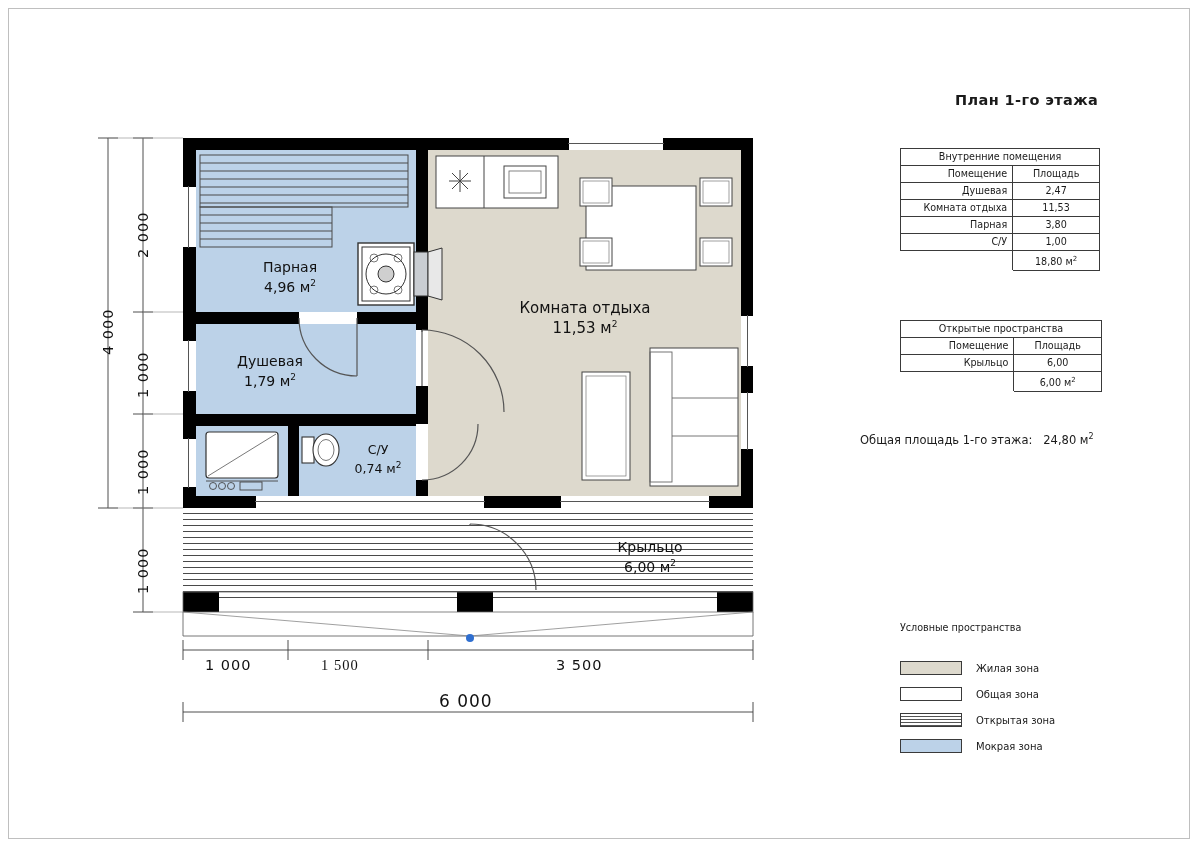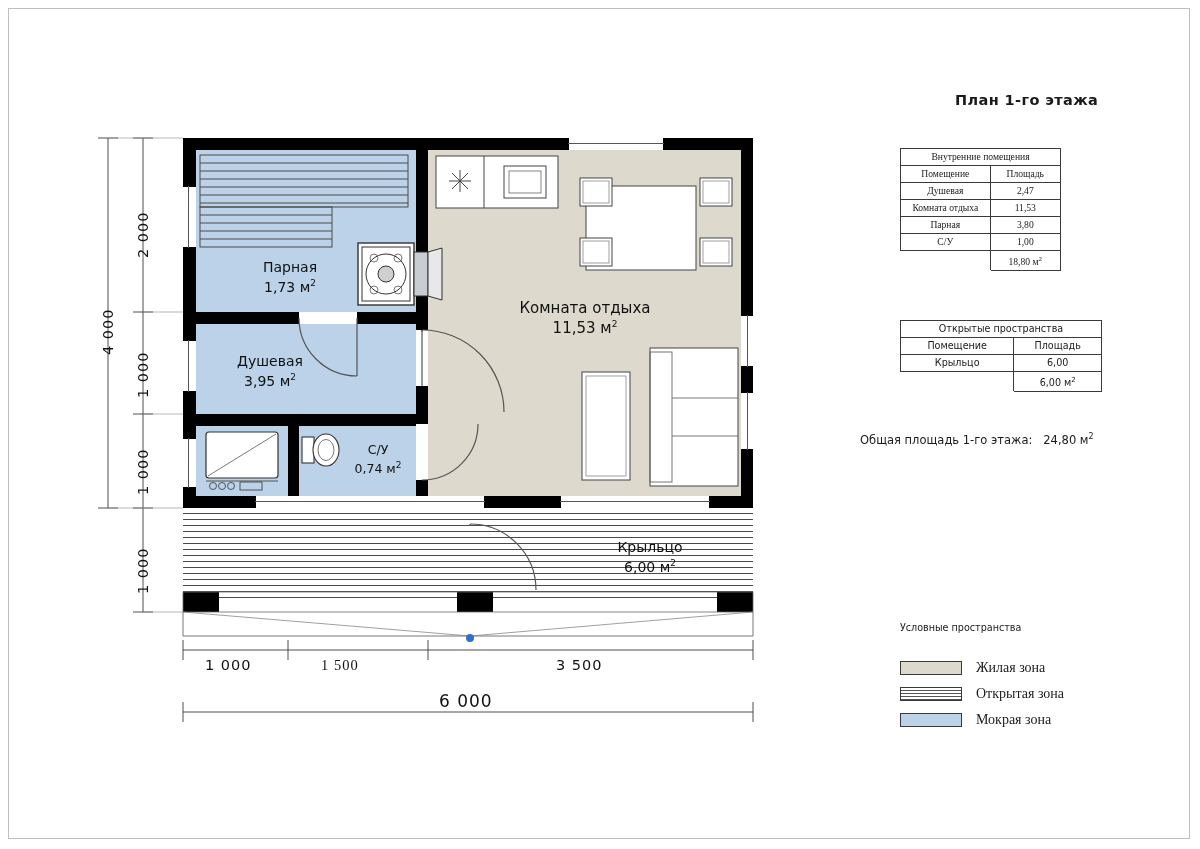--- a/index.html
+++ b/index.html
@@ -64,7 +64,7 @@
   .tbl .total { text-align: center; }
   .tbl .noborder-left { border-left: 1px solid #fff; border-bottom: 1px solid #fff; }
 
-  #table-interior { left: 900px; top: 148px; width: 161px; font-family: Liberation Serif, serif; }
+  #table-interior { left: 900px; top: 148px; width: 200px; }
   #table-open { left: 900px; top: 320px; width: 202px; }
 
   .total-line {

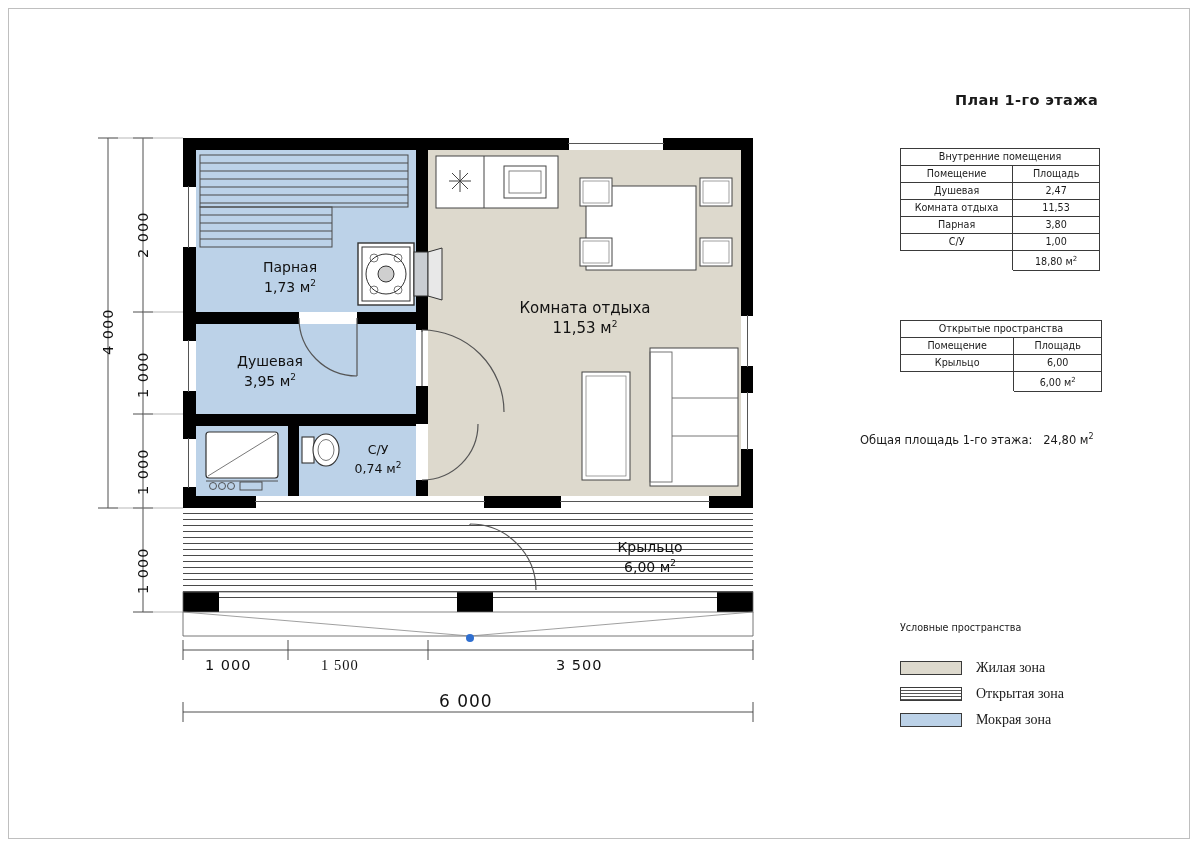--- a/index.html
+++ b/index.html
@@ -59,7 +59,7 @@
   .tbl .colhdr {
     text-align: center;
   }
-  .tbl .name { text-align: center; width: 110px; }
+  .tbl .name { text-align: right; width: 110px; }
   .tbl .area { text-align: center; width: 82px; }
   .tbl .total { text-align: center; }
   .tbl .noborder-left { border-left: 1px solid #fff; border-bottom: 1px solid #fff; }

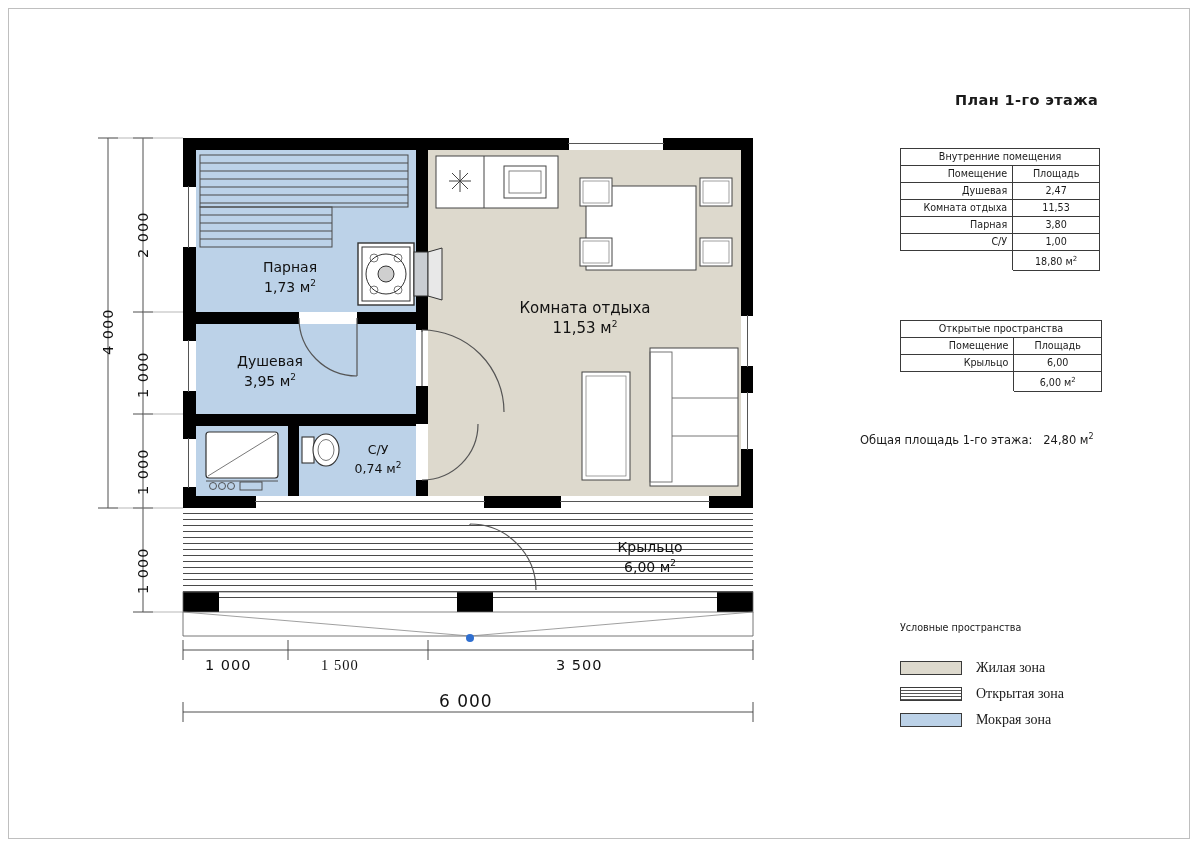--- a/index.html
+++ b/index.html
@@ -381,7 +381,7 @@
 
     <div class="room-label" style="left:215px; top:258px; width:150px;">
       <span class="nm">Парная</span>
-      <span class="ar"><span>1,73 м</span><span class="sup">2</span></span>
+      <span class="ar"><span>4,96 м</span><span class="sup">2</span></span>
     </div>
 
     <div class="room-label" style="left:190px; top:352px; width:160px;">

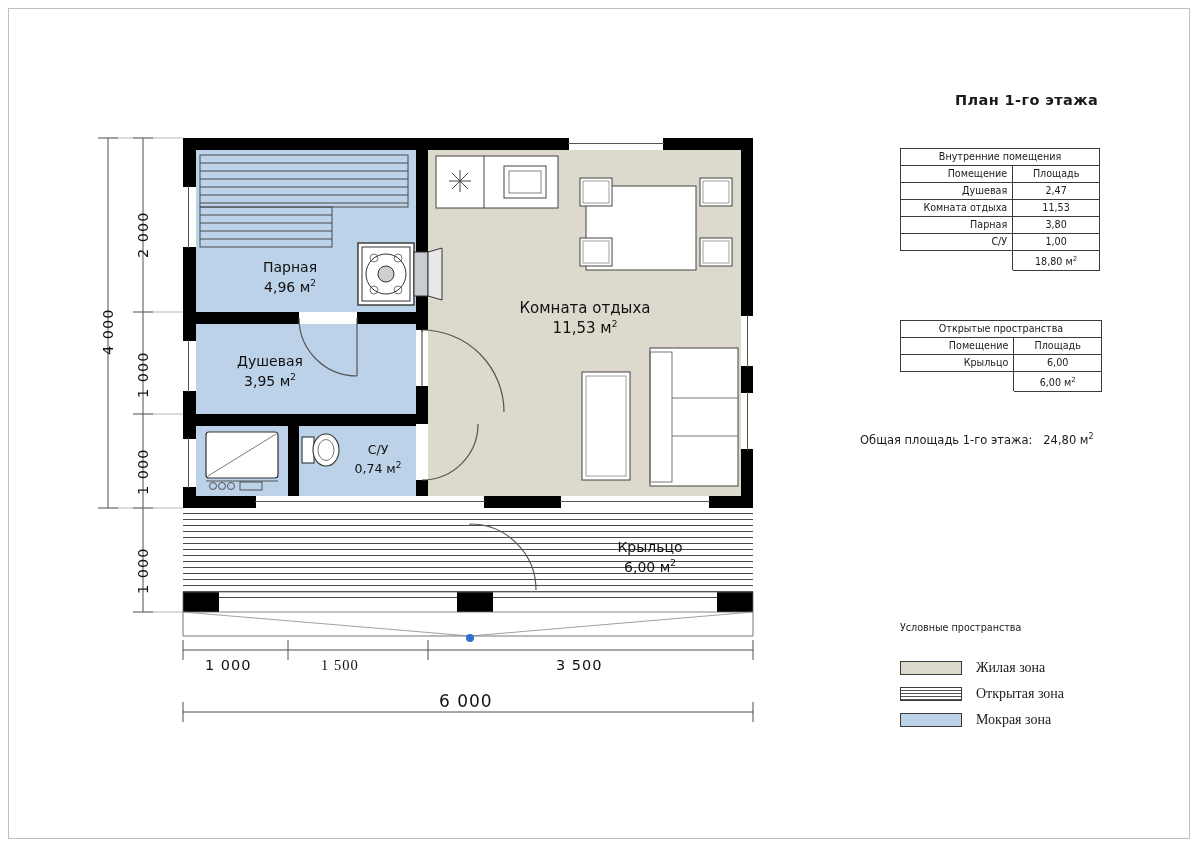--- a/index.html
+++ b/index.html
@@ -386,7 +386,7 @@
 
     <div class="room-label" style="left:190px; top:352px; width:160px;">
       <span class="nm">Душевая</span>
-      <span class="ar"><span>3,95 м</span><span class="sup">2</span></span>
+      <span class="ar"><span>1,79 м</span><span class="sup">2</span></span>
     </div>
 
     <div class="room-label small" style="left:332px; top:442px; width:92px;">

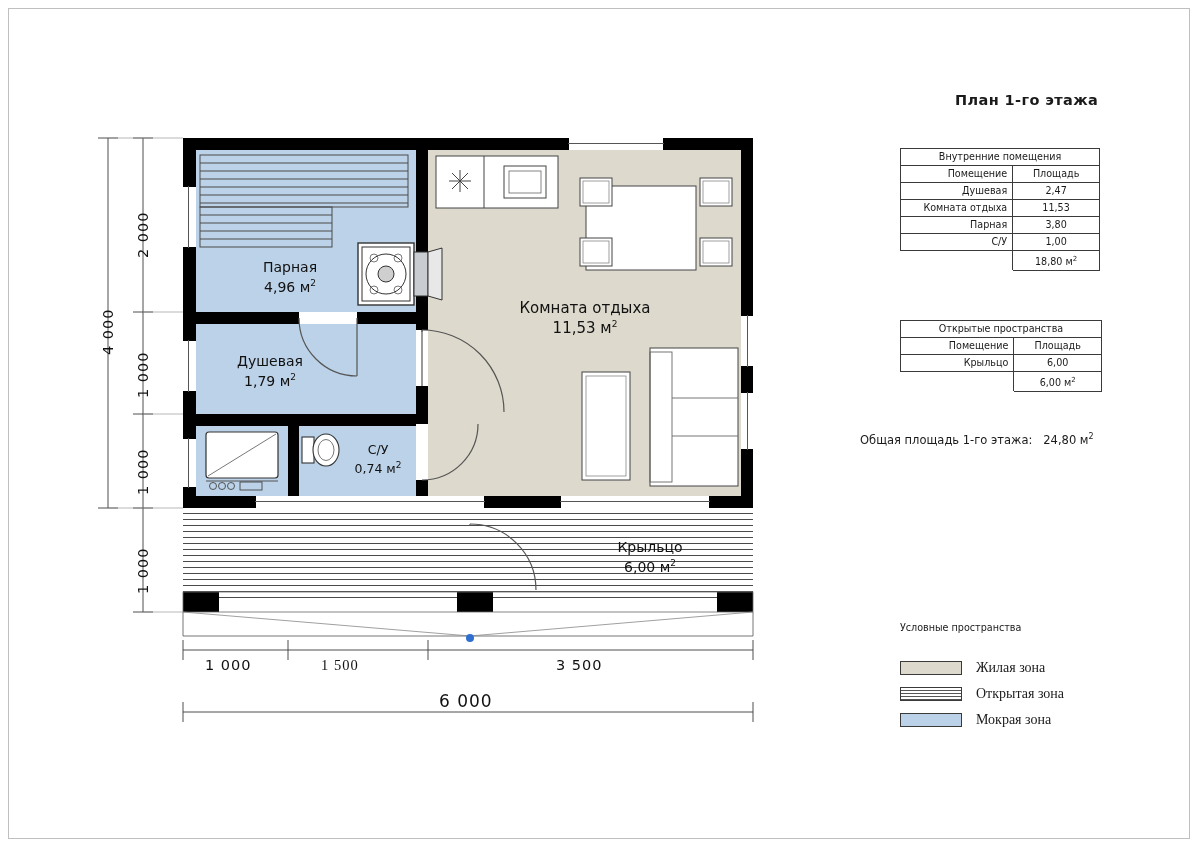--- a/index.html
+++ b/index.html
@@ -112,7 +112,7 @@
       );
   }
   .sw-wet { background: #bcd2e8; }
-  .legend-label { font-size: 14px; color: #1a1a1a; font-family: Liberation Serif, serif; }
+  .legend-label { font-size: 10px; color: #1a1a1a; }
 
   
   .plan {

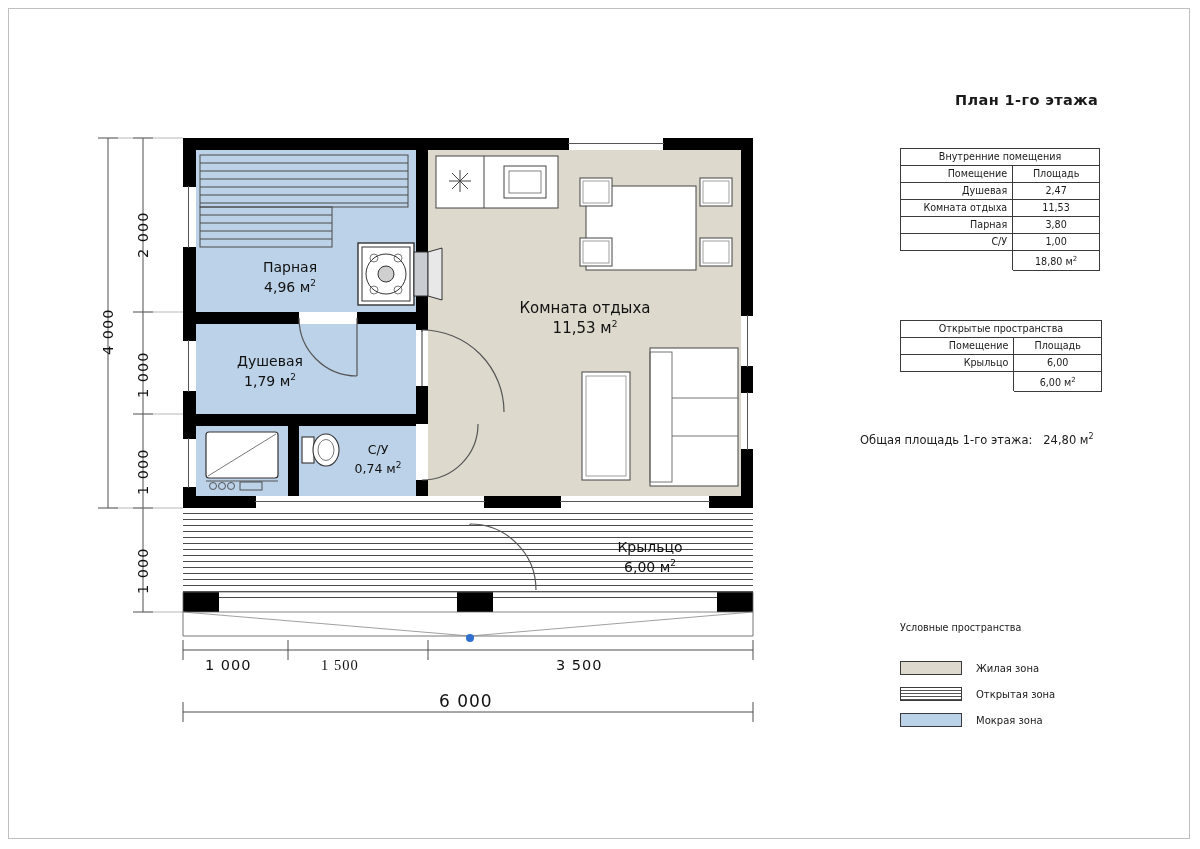--- a/index.html
+++ b/index.html
@@ -482,6 +482,10 @@
       <div class="legend-label">Жилая зона</div>
     </div>
     <div class="legend-row">
+      <div class="swatch sw-common"></div>
+      <div class="legend-label">Общая зона</div>
+    </div>
+    <div class="legend-row">
       <div class="swatch sw-open"></div>
       <div class="legend-label">Открытая зона</div>
     </div>

